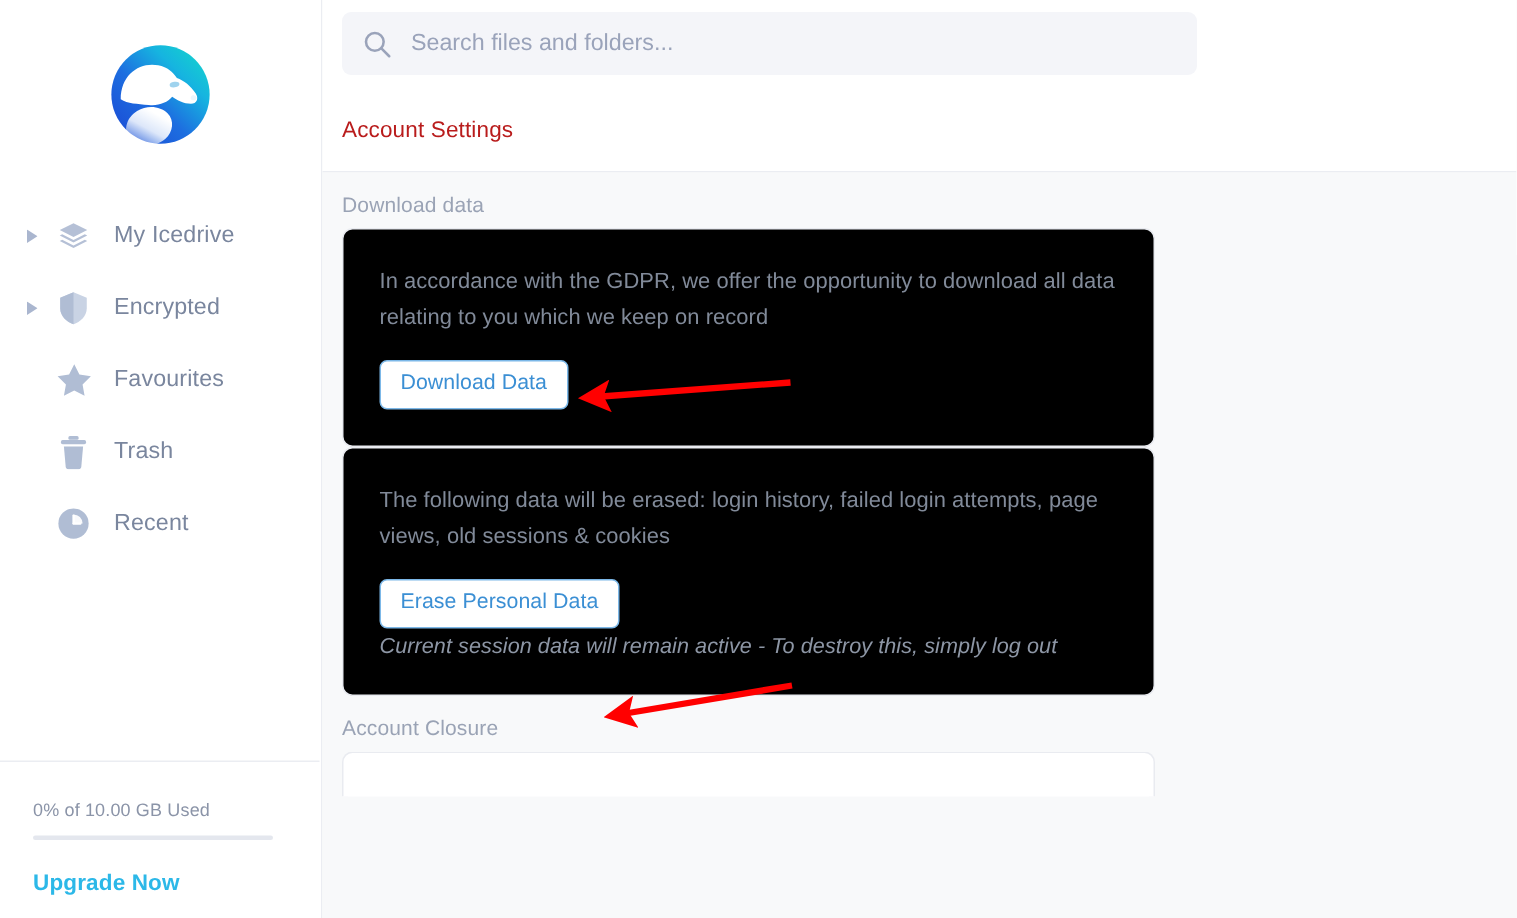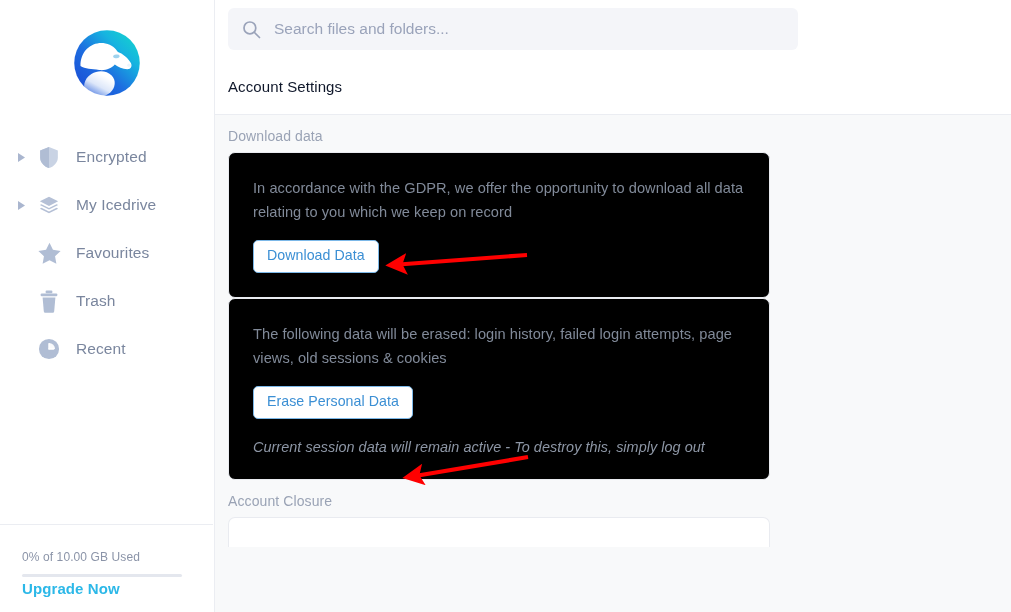--- a/index.html
+++ b/index.html
@@ -137,7 +137,7 @@
     position: absolute;
     left: 13px; top: 78px;
     font-size: 15px;
-    color: #0f172a;
+    color: #b91c1c;
     letter-spacing: 0.1px;
   }
 

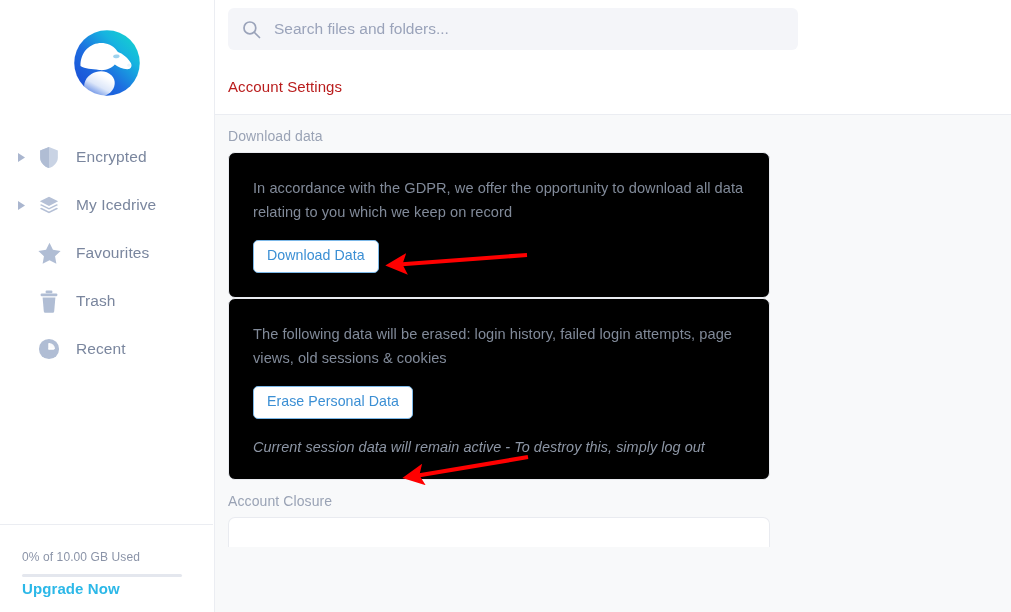--- a/index.html
+++ b/index.html
@@ -249,12 +249,13 @@
             </svg>
         </span>
         <span class="nav-icon">
-          <svg width="22" height="23" viewBox="0 0 24 26">
-            <path d="M12 1 L22 5 V13 C22 19 17 23.5 12 25 C7 23.5 2 19 2 13 V5 Z" fill="#c9d3e4"></path>
-            <path d="M12 1 L2 5 V13 C2 19 7 23.5 12 25 Z" fill="#b0bdd4"></path>
-          </svg>
-        </span>
-        <span class="nav-label">Encrypted</span>
+          <svg width="22" height="22" viewBox="0 0 24 24" fill="#b5c0d6">
+            <path d="M12 3 L22 8 L12 13 L2 8 Z"></path>
+            <path d="M12 15.2 L20.2 11.1 L22 12 L12 17 L2 12 L3.8 11.1 Z"></path>
+            <path d="M12 19.2 L20.2 15.1 L22 16 L12 21 L2 16 L3.8 15.1 Z"></path>
+          </svg>
+        </span>
+        <span class="nav-label">My Icedrive</span>
       </div>
 
       <div class="nav-item">
@@ -264,13 +265,12 @@
             </svg>
         </span>
         <span class="nav-icon">
-          <svg width="22" height="22" viewBox="0 0 24 24" fill="#b5c0d6">
-            <path d="M12 3 L22 8 L12 13 L2 8 Z"></path>
-            <path d="M12 15.2 L20.2 11.1 L22 12 L12 17 L2 12 L3.8 11.1 Z"></path>
-            <path d="M12 19.2 L20.2 15.1 L22 16 L12 21 L2 16 L3.8 15.1 Z"></path>
-          </svg>
-        </span>
-        <span class="nav-label">My Icedrive</span>
+          <svg width="22" height="23" viewBox="0 0 24 26">
+            <path d="M12 1 L22 5 V13 C22 19 17 23.5 12 25 C7 23.5 2 19 2 13 V5 Z" fill="#c9d3e4"></path>
+            <path d="M12 1 L2 5 V13 C2 19 7 23.5 12 25 Z" fill="#b0bdd4"></path>
+          </svg>
+        </span>
+        <span class="nav-label">Encrypted</span>
       </div>
 
 

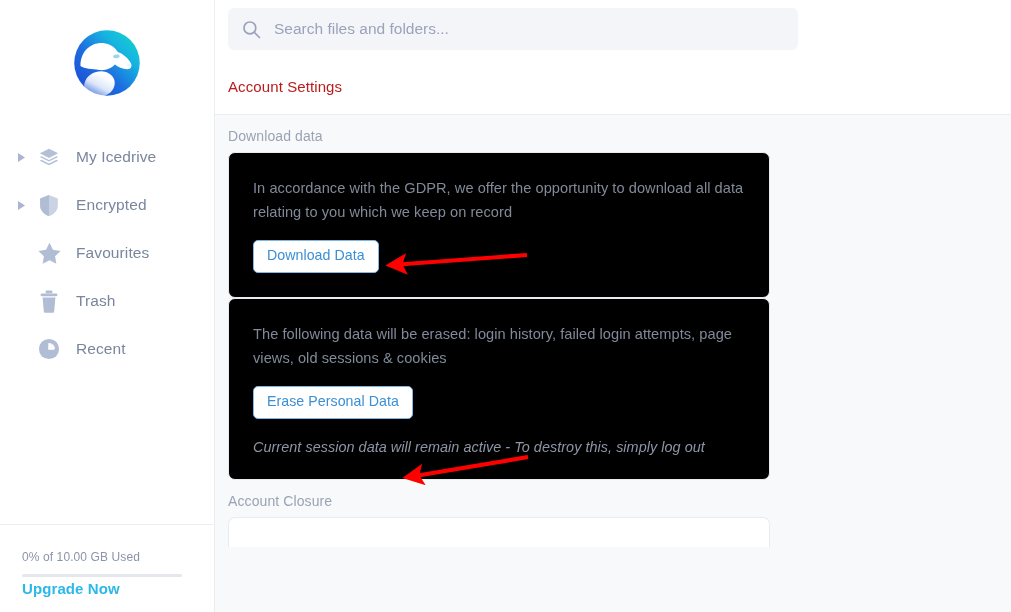--- a/index.html
+++ b/index.html
@@ -183,7 +183,7 @@
     line-height: 1.1;
   }
   .card-note {
-    margin-top: 20px;
+    margin-top: 4px;
     font-size: 14.4px;
     font-style: italic;
     color: #8d96a5;

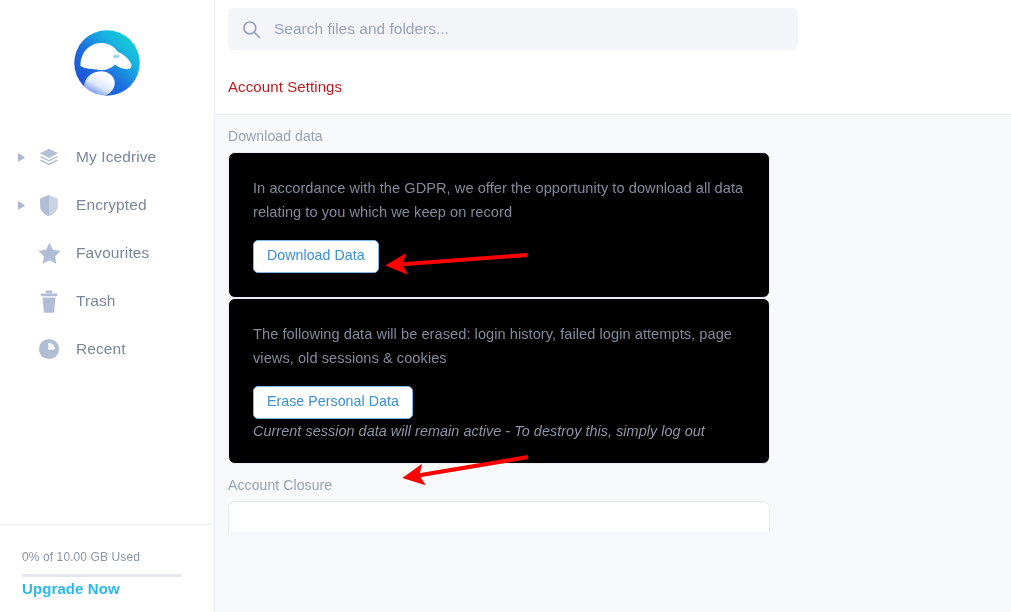--- a/index.html
+++ b/index.html
@@ -88,7 +88,7 @@
   }
   .upgrade {
     display: inline-block;
-    margin-top: 3px;
+    margin-top: 20px;
     font-size: 15px;
     font-weight: bold;
     color: #2cb8e8;

